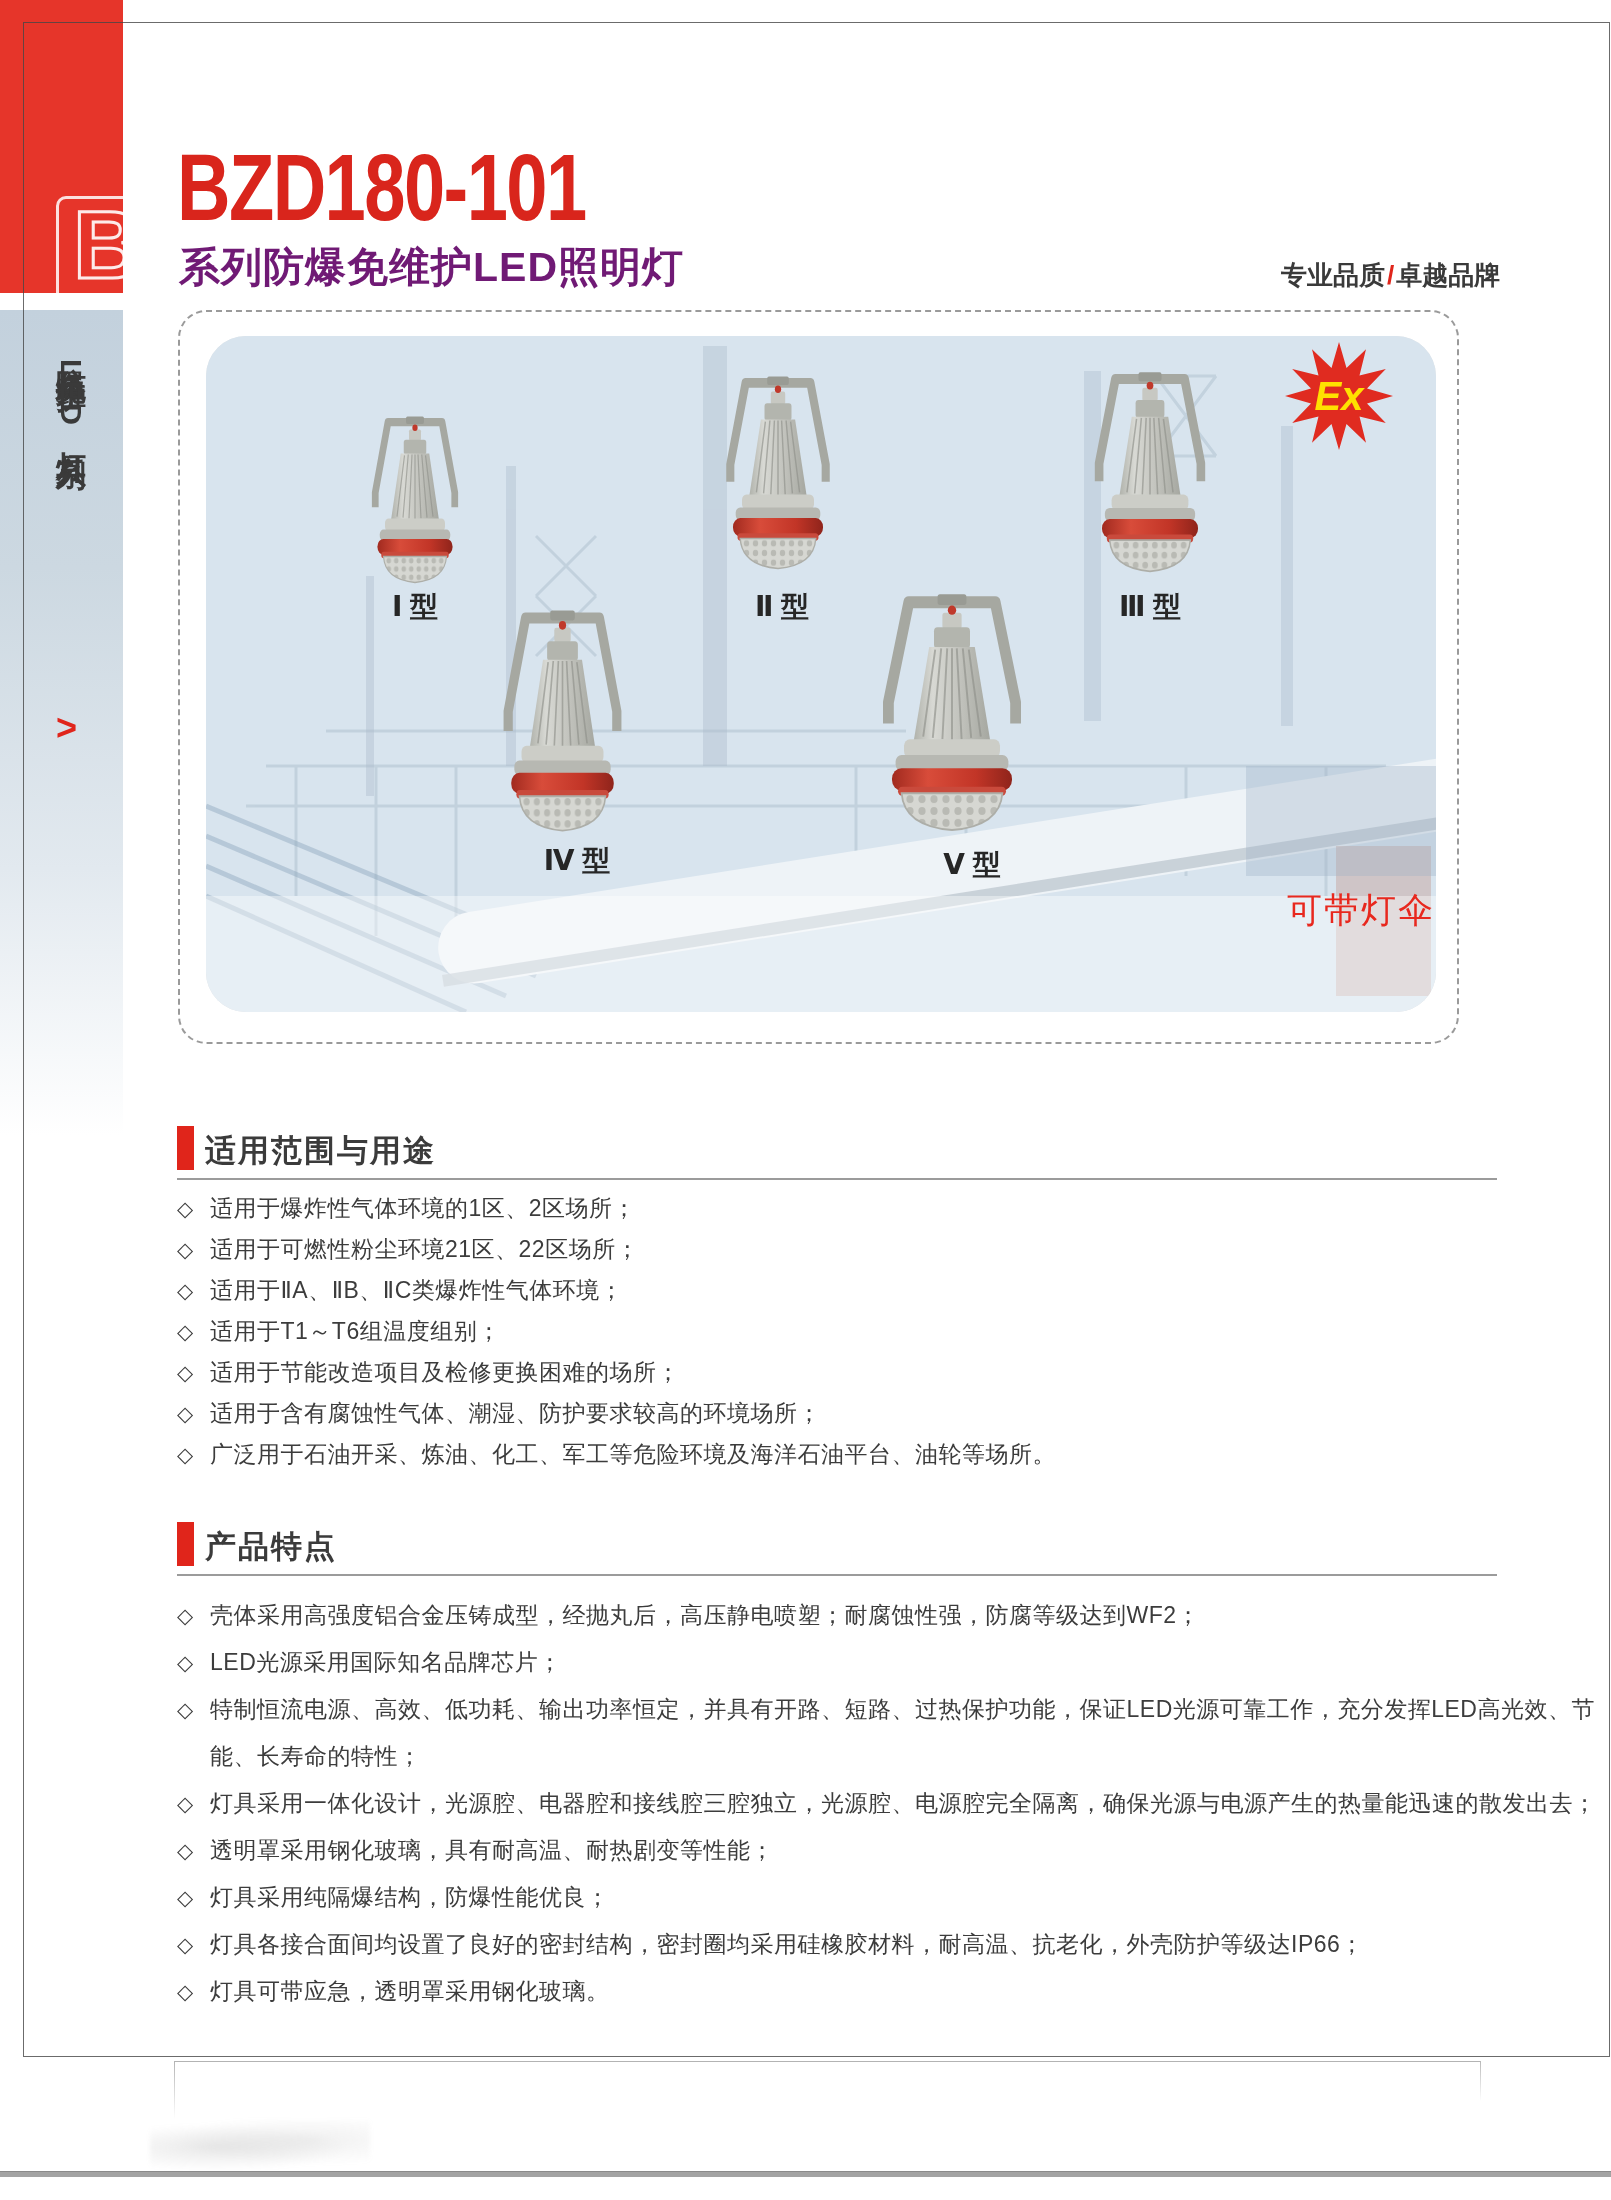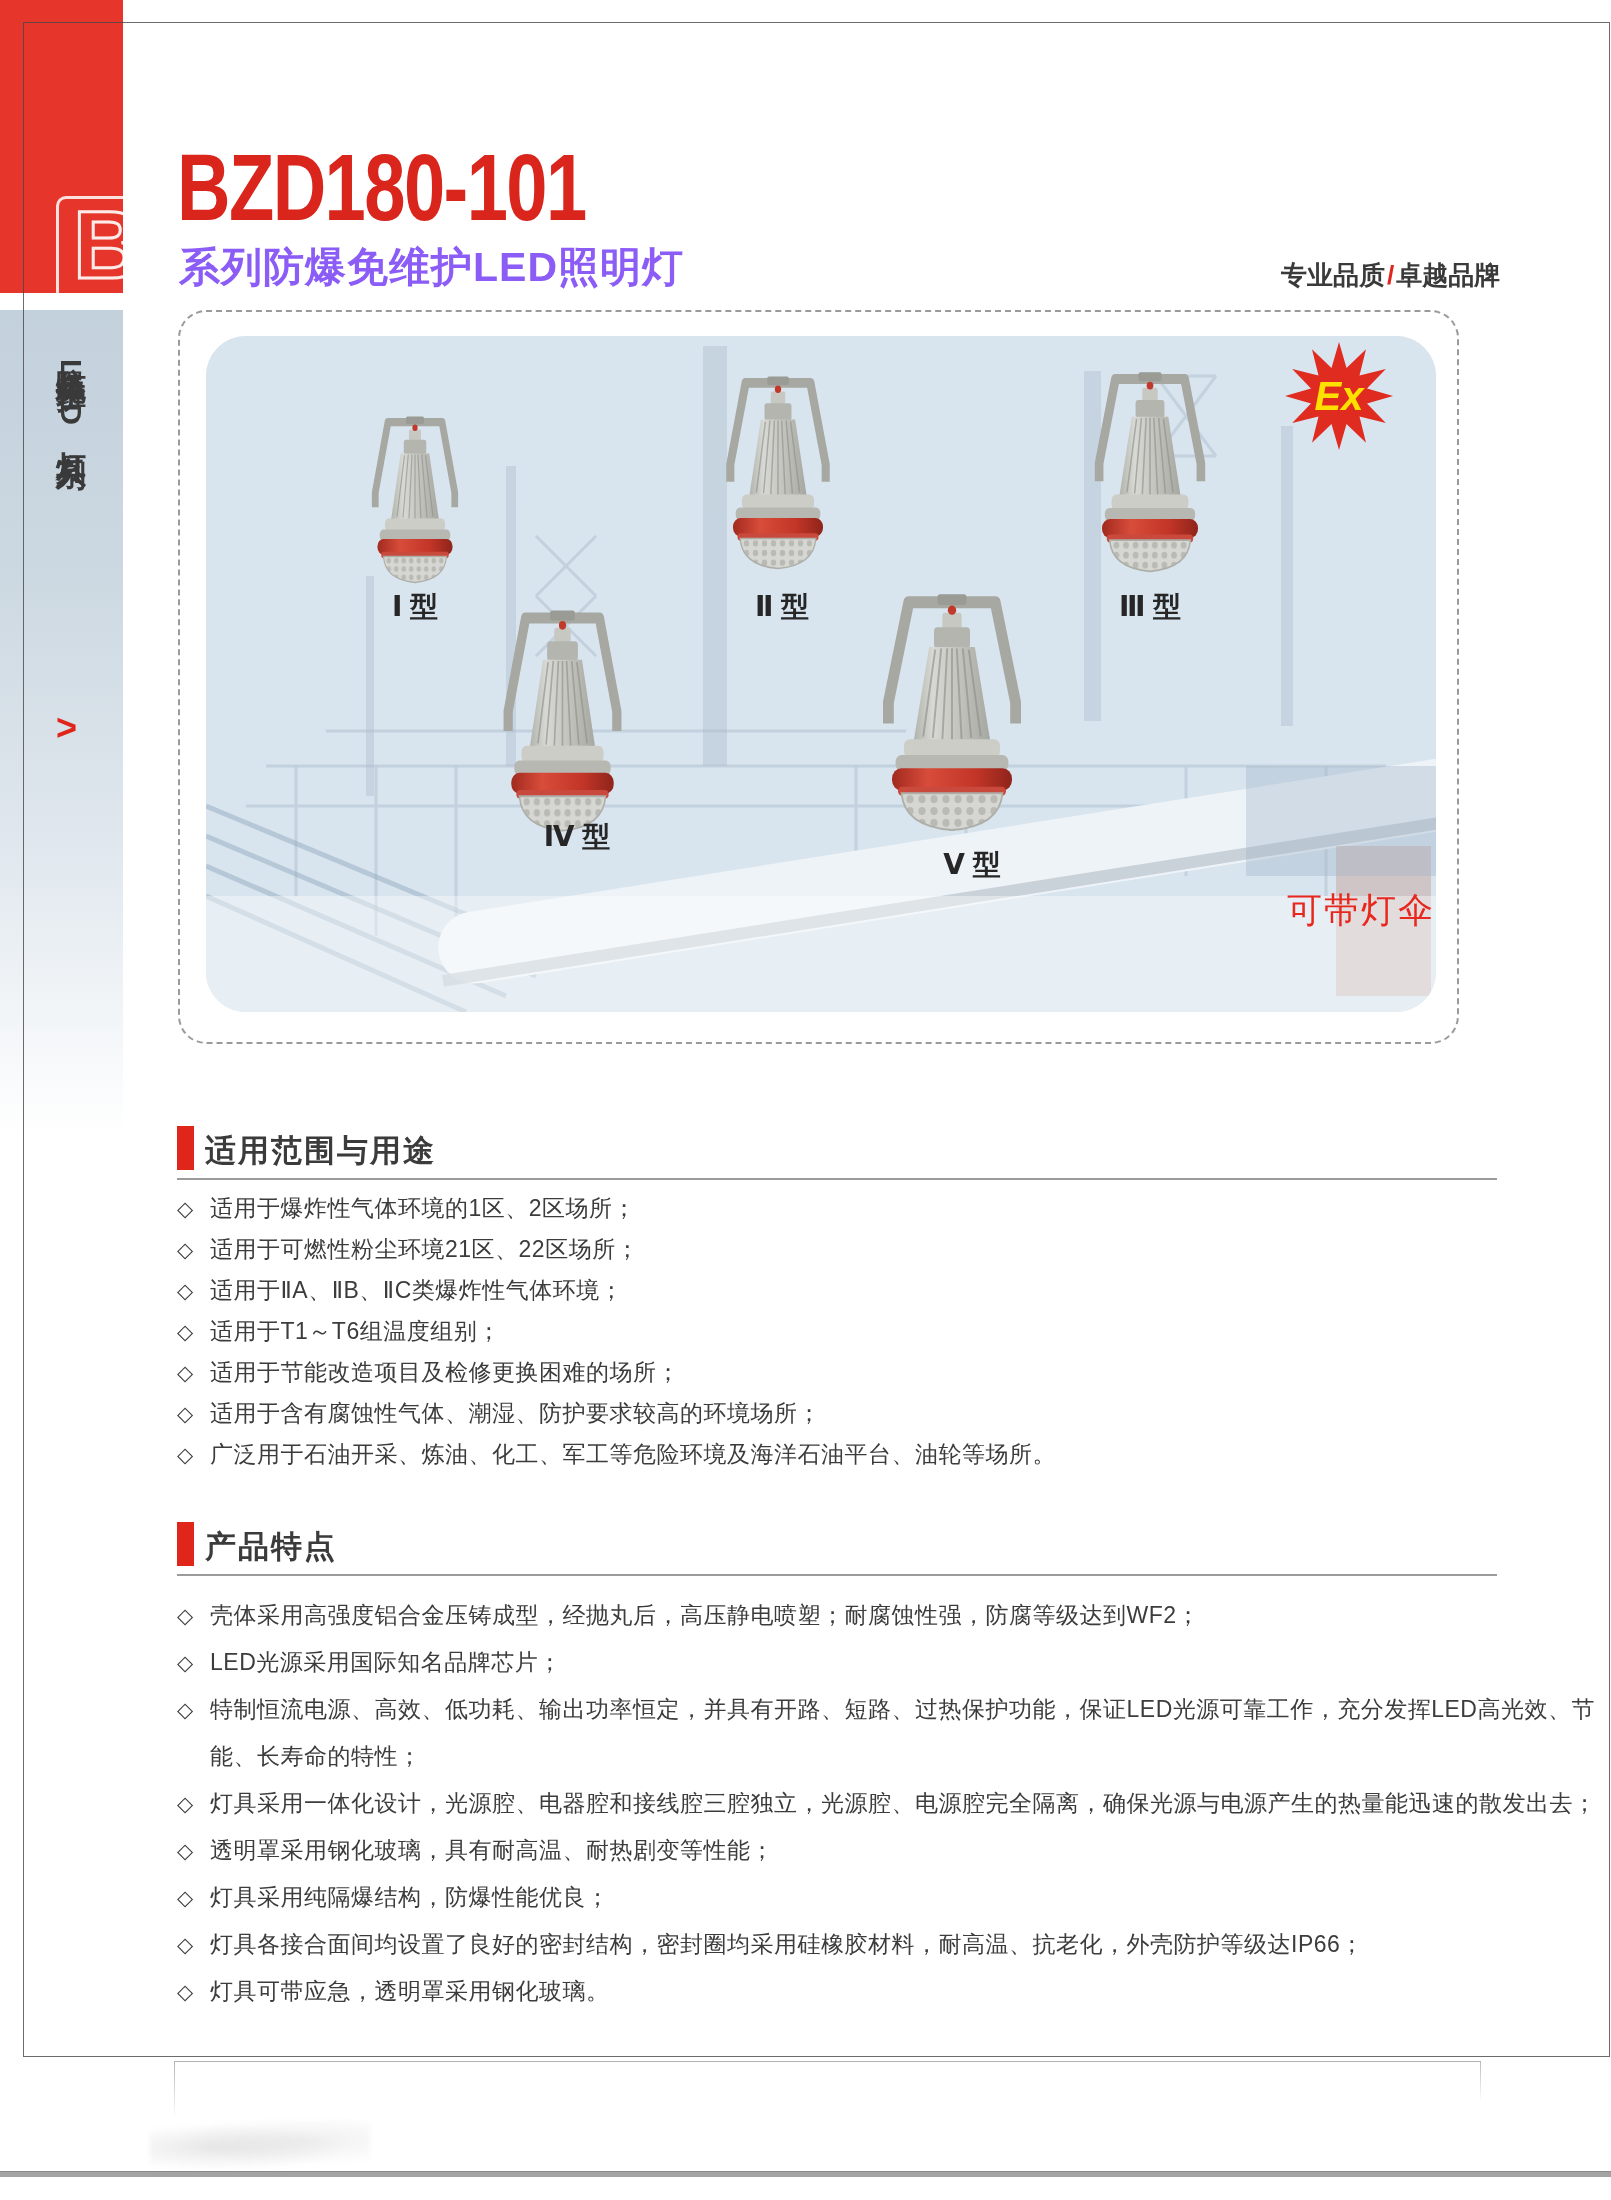--- a/index.html
+++ b/index.html
@@ -49,7 +49,7 @@
   }
   .subtitle{
     position:absolute;left:179px;top:240px;
-    font-size:41px;font-weight:700;letter-spacing:1px;color:#8b5cf6;white-space:nowrap;
+    font-size:41px;font-weight:700;letter-spacing:1px;color:#701a75;white-space:nowrap;
   }
   .tagline{
     position:absolute;left:1250px;top:258px;

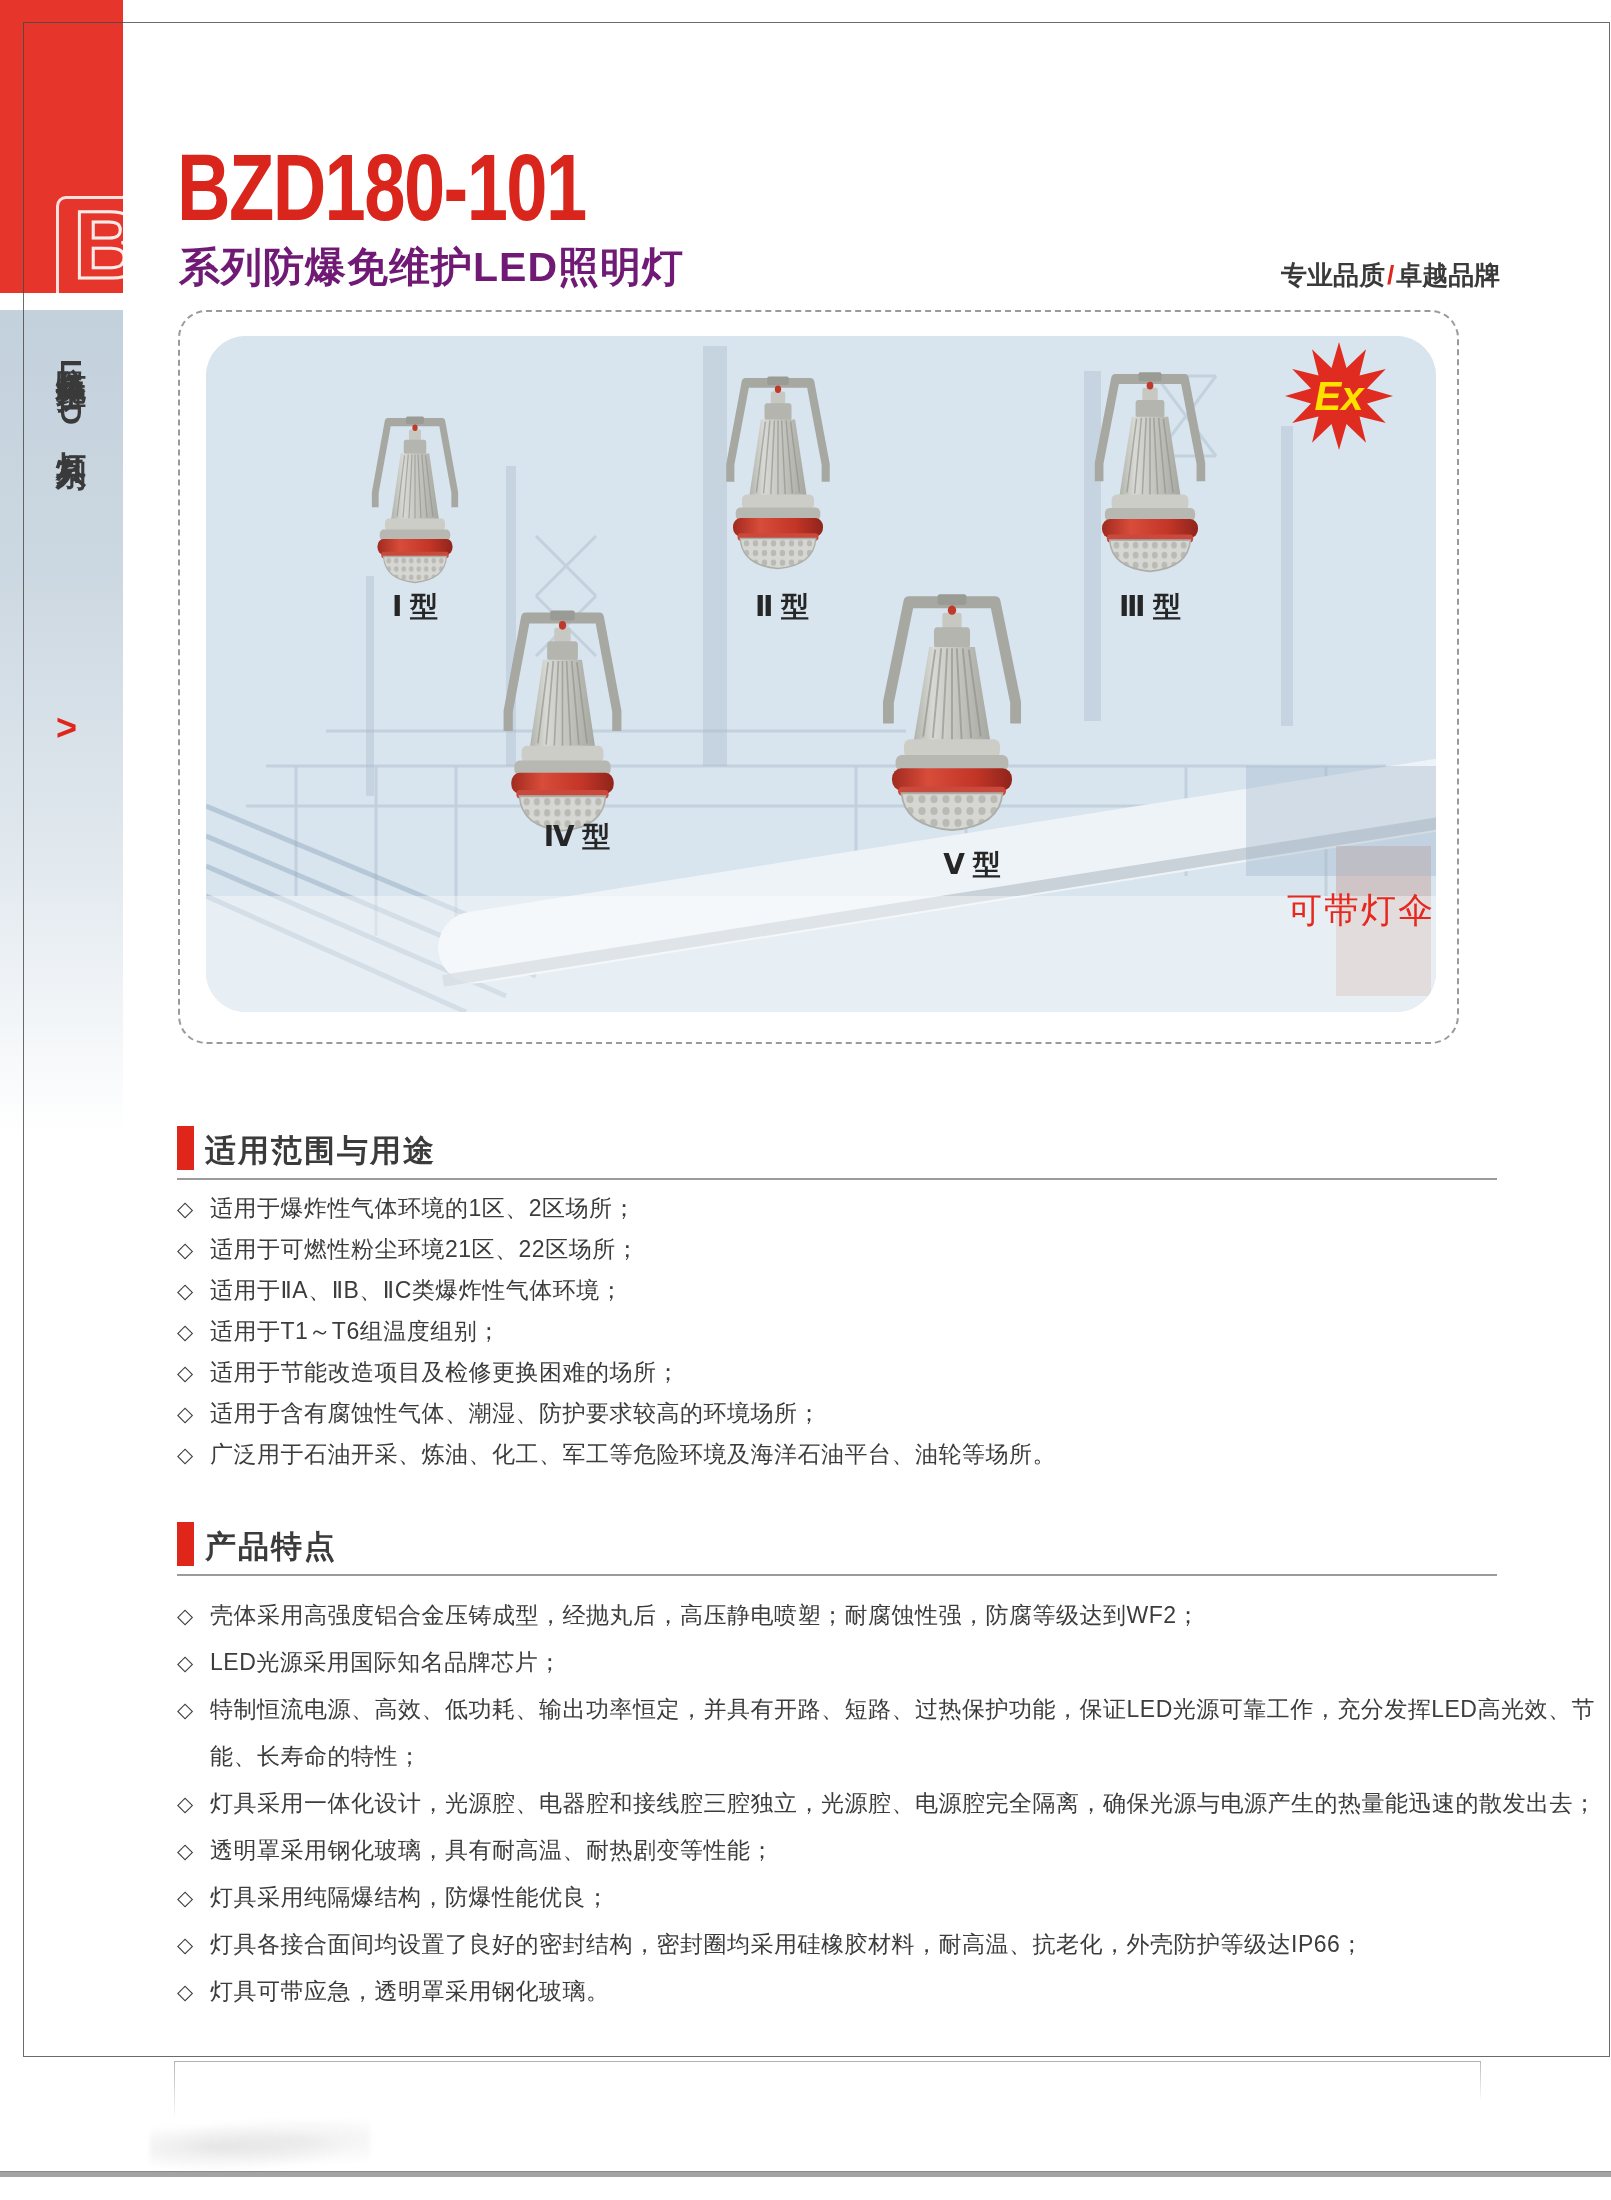--- a/index.html
+++ b/index.html
@@ -229,7 +229,7 @@
     <div class="model-label" style="left:149px;top:252px">Ⅰ 型</div>
     <div class="model-label" style="left:516px;top:252px">Ⅱ 型</div>
     <div class="model-label" style="left:884px;top:252px">Ⅲ 型</div>
-    <div class="model-label" style="left:311px;top:482px">Ⅳ 型</div>
+    <div class="model-label" style="left:311px;top:506px">Ⅳ 型</div>
     <div class="model-label" style="left:706px;top:510px">Ⅴ 型</div>
 
     <div class="umbrella-note">可带灯伞</div>

